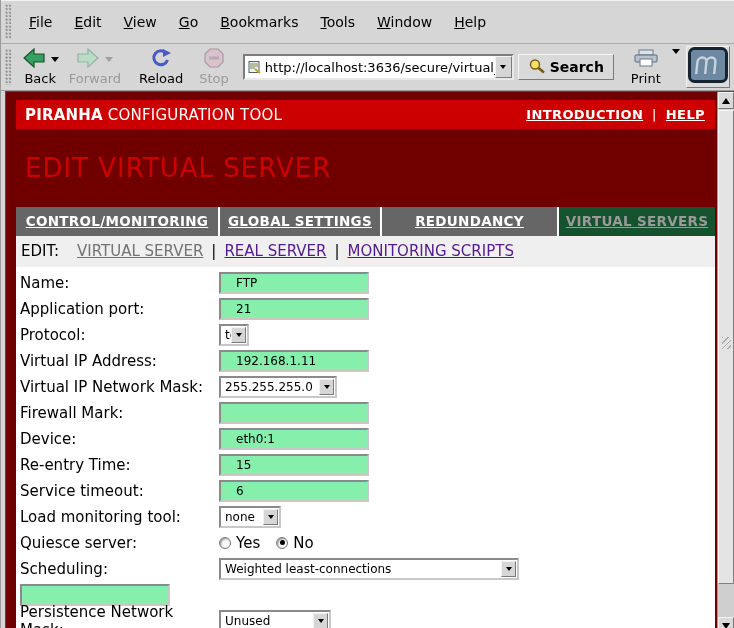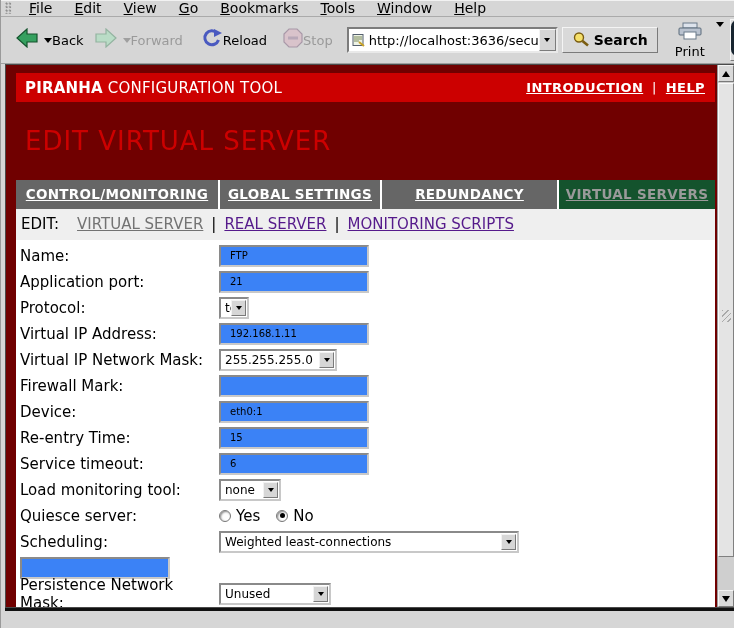--- a/index.html
+++ b/index.html
@@ -8,7 +8,7 @@
   .window { width:734px; height:628px; background:#d6d6d6; border-left:1px solid #9a9a9a; position:relative; }
 
   
-  .menubar { height:17px; display:flex; align-items:center; background:#d6d6d6;
+  .menubar { height:44px; display:flex; align-items:center; background:#d6d6d6;
              border-bottom:1px solid #aaaaaa; box-shadow:0 1px 0 #f2f2f2 inset; padding-left:3px; }
   .grippy { width:7px; height:80%; margin:0 6px 0 1px;
             background-image:radial-gradient(circle at 1.5px 1.5px, #8f8f8f 1px, rgba(0,0,0,0) 1.2px);

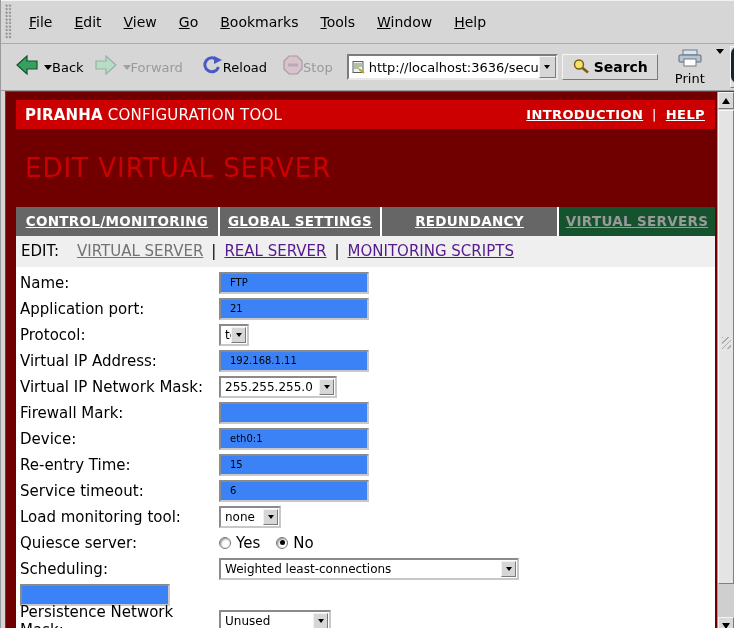--- a/index.html
+++ b/index.html
@@ -19,7 +19,7 @@
   
   .toolbar { height:47px; display:flex; align-items:center; background:#d6d6d6;
              border-bottom:1px solid #9f9f9f; padding:1px 4px 1px 3px; }
-  .navbtn { display:flex; flex-direction:row; align-items:center; justify-content:flex-end;
+  .navbtn { display:flex; flex-direction:column; align-items:center; justify-content:flex-end;
             padding:1px 4px; margin-right:2px; }
   .navbtn .icon-row { display:flex; align-items:center; height:22px; }
   .navbtn .lbl { font-size:13px; color:#000; line-height:15px; }

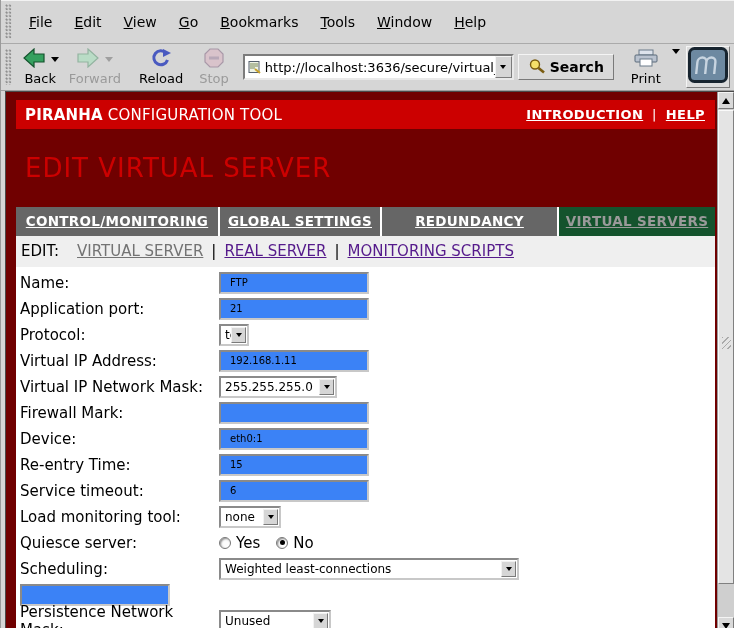--- a/index.html
+++ b/index.html
@@ -77,7 +77,7 @@
   .frow { height:26px; display:flex; align-items:center; }
   .flabel { width:199px; font-size:15px; color:#000; }
   .ftext { height:22px; border:2px solid; border-color:#8a8a8a #c8c8c8 #c8c8c8 #8a8a8a;
-           font-size:10px; font-family:"DejaVu Sans",sans-serif; padding:0 9px; width:150px; background:#3b82f6; outline:none; }
+           font-size:12px; font-family:"DejaVu Sans",sans-serif; padding:0 15px; width:150px; background:#86efac; outline:none; }
   .fselect { height:22px; border:2px solid; border-color:#8a8a8a #c8c8c8 #c8c8c8 #8a8a8a;
              background:#fff; display:flex; align-items:center; cursor:pointer; }
   .fselect-text { flex:1; font-size:12px; padding-left:4px; white-space:nowrap; overflow:hidden; }

